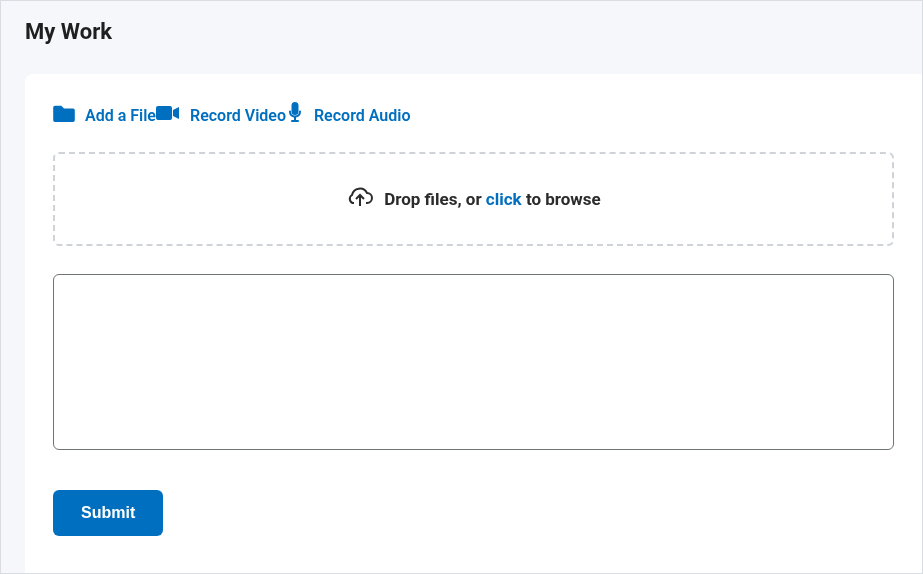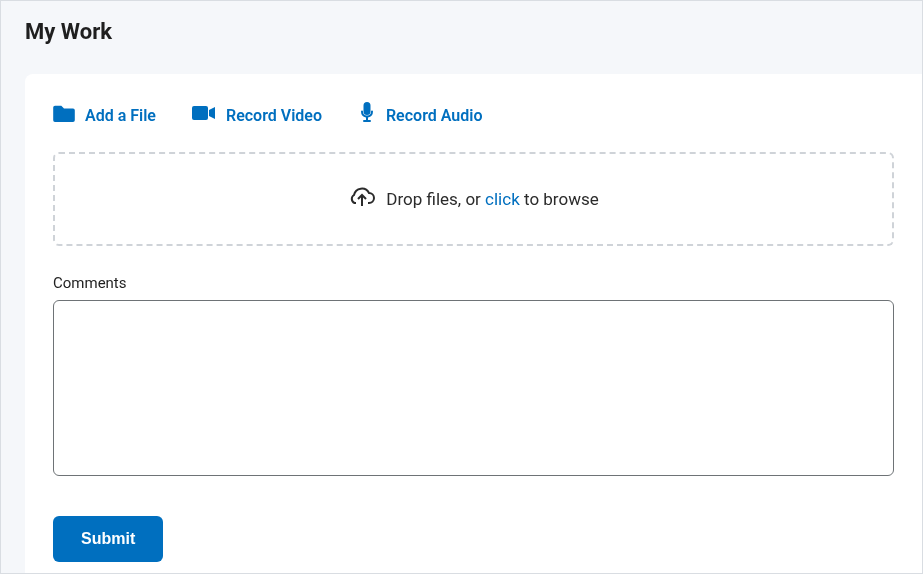--- a/index.html
+++ b/index.html
@@ -31,7 +31,6 @@
     }
     .action-row {
       display: flex;
-      gap: 36px;
       align-items: center;
       margin-bottom: 24px;
     }

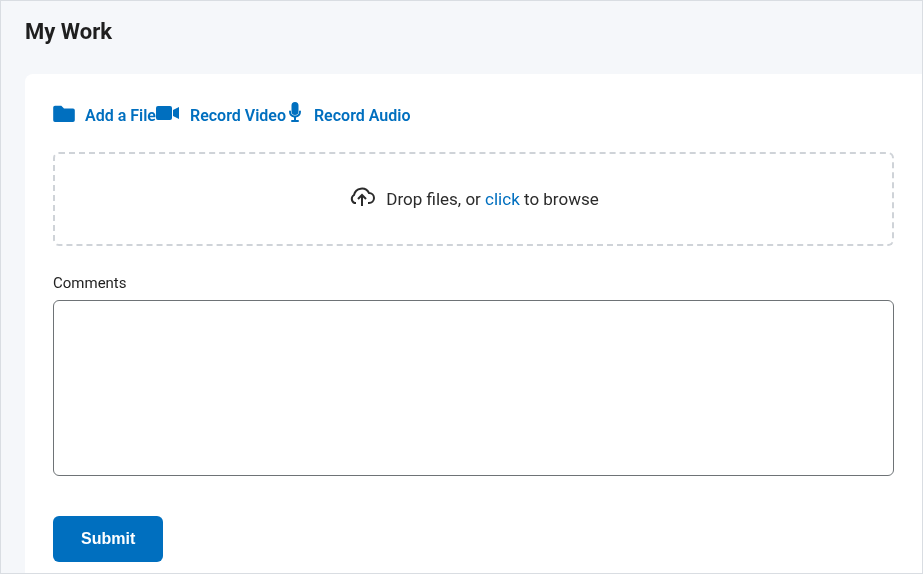--- a/index.html
+++ b/index.html
@@ -55,6 +55,7 @@
       color: #2b2b2b;
       font-size: 17px;
       margin-bottom: 28px;
+      font-weight: bold;
     }
     .drop-zone-inner {
       display: inline-flex;

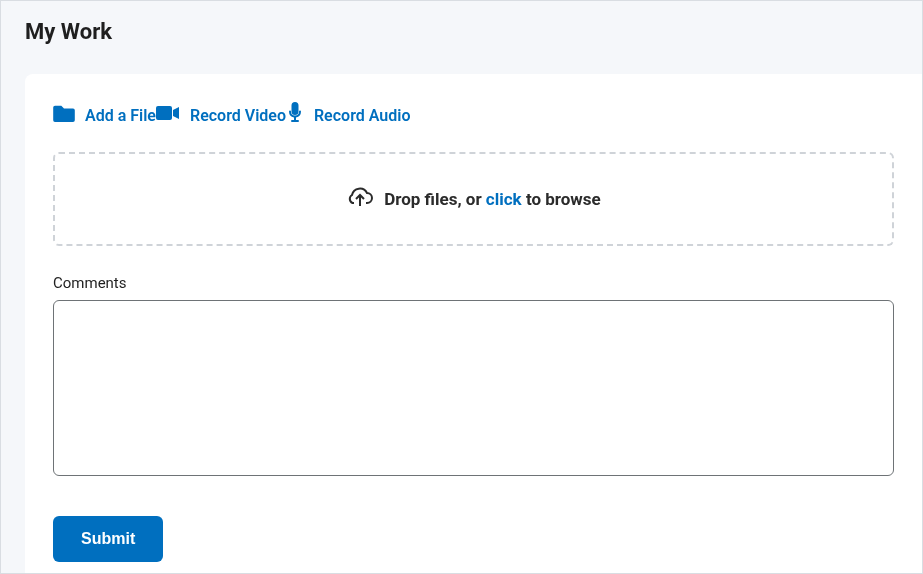--- a/index.html
+++ b/index.html
@@ -150,7 +150,6 @@
     </div>
   </div>
 
-  <label class="comments-label">Comments</label>
   <textarea class="comments-textarea" value="" style=""></textarea>
 
   <button class="submit-btn">Submit</button>

